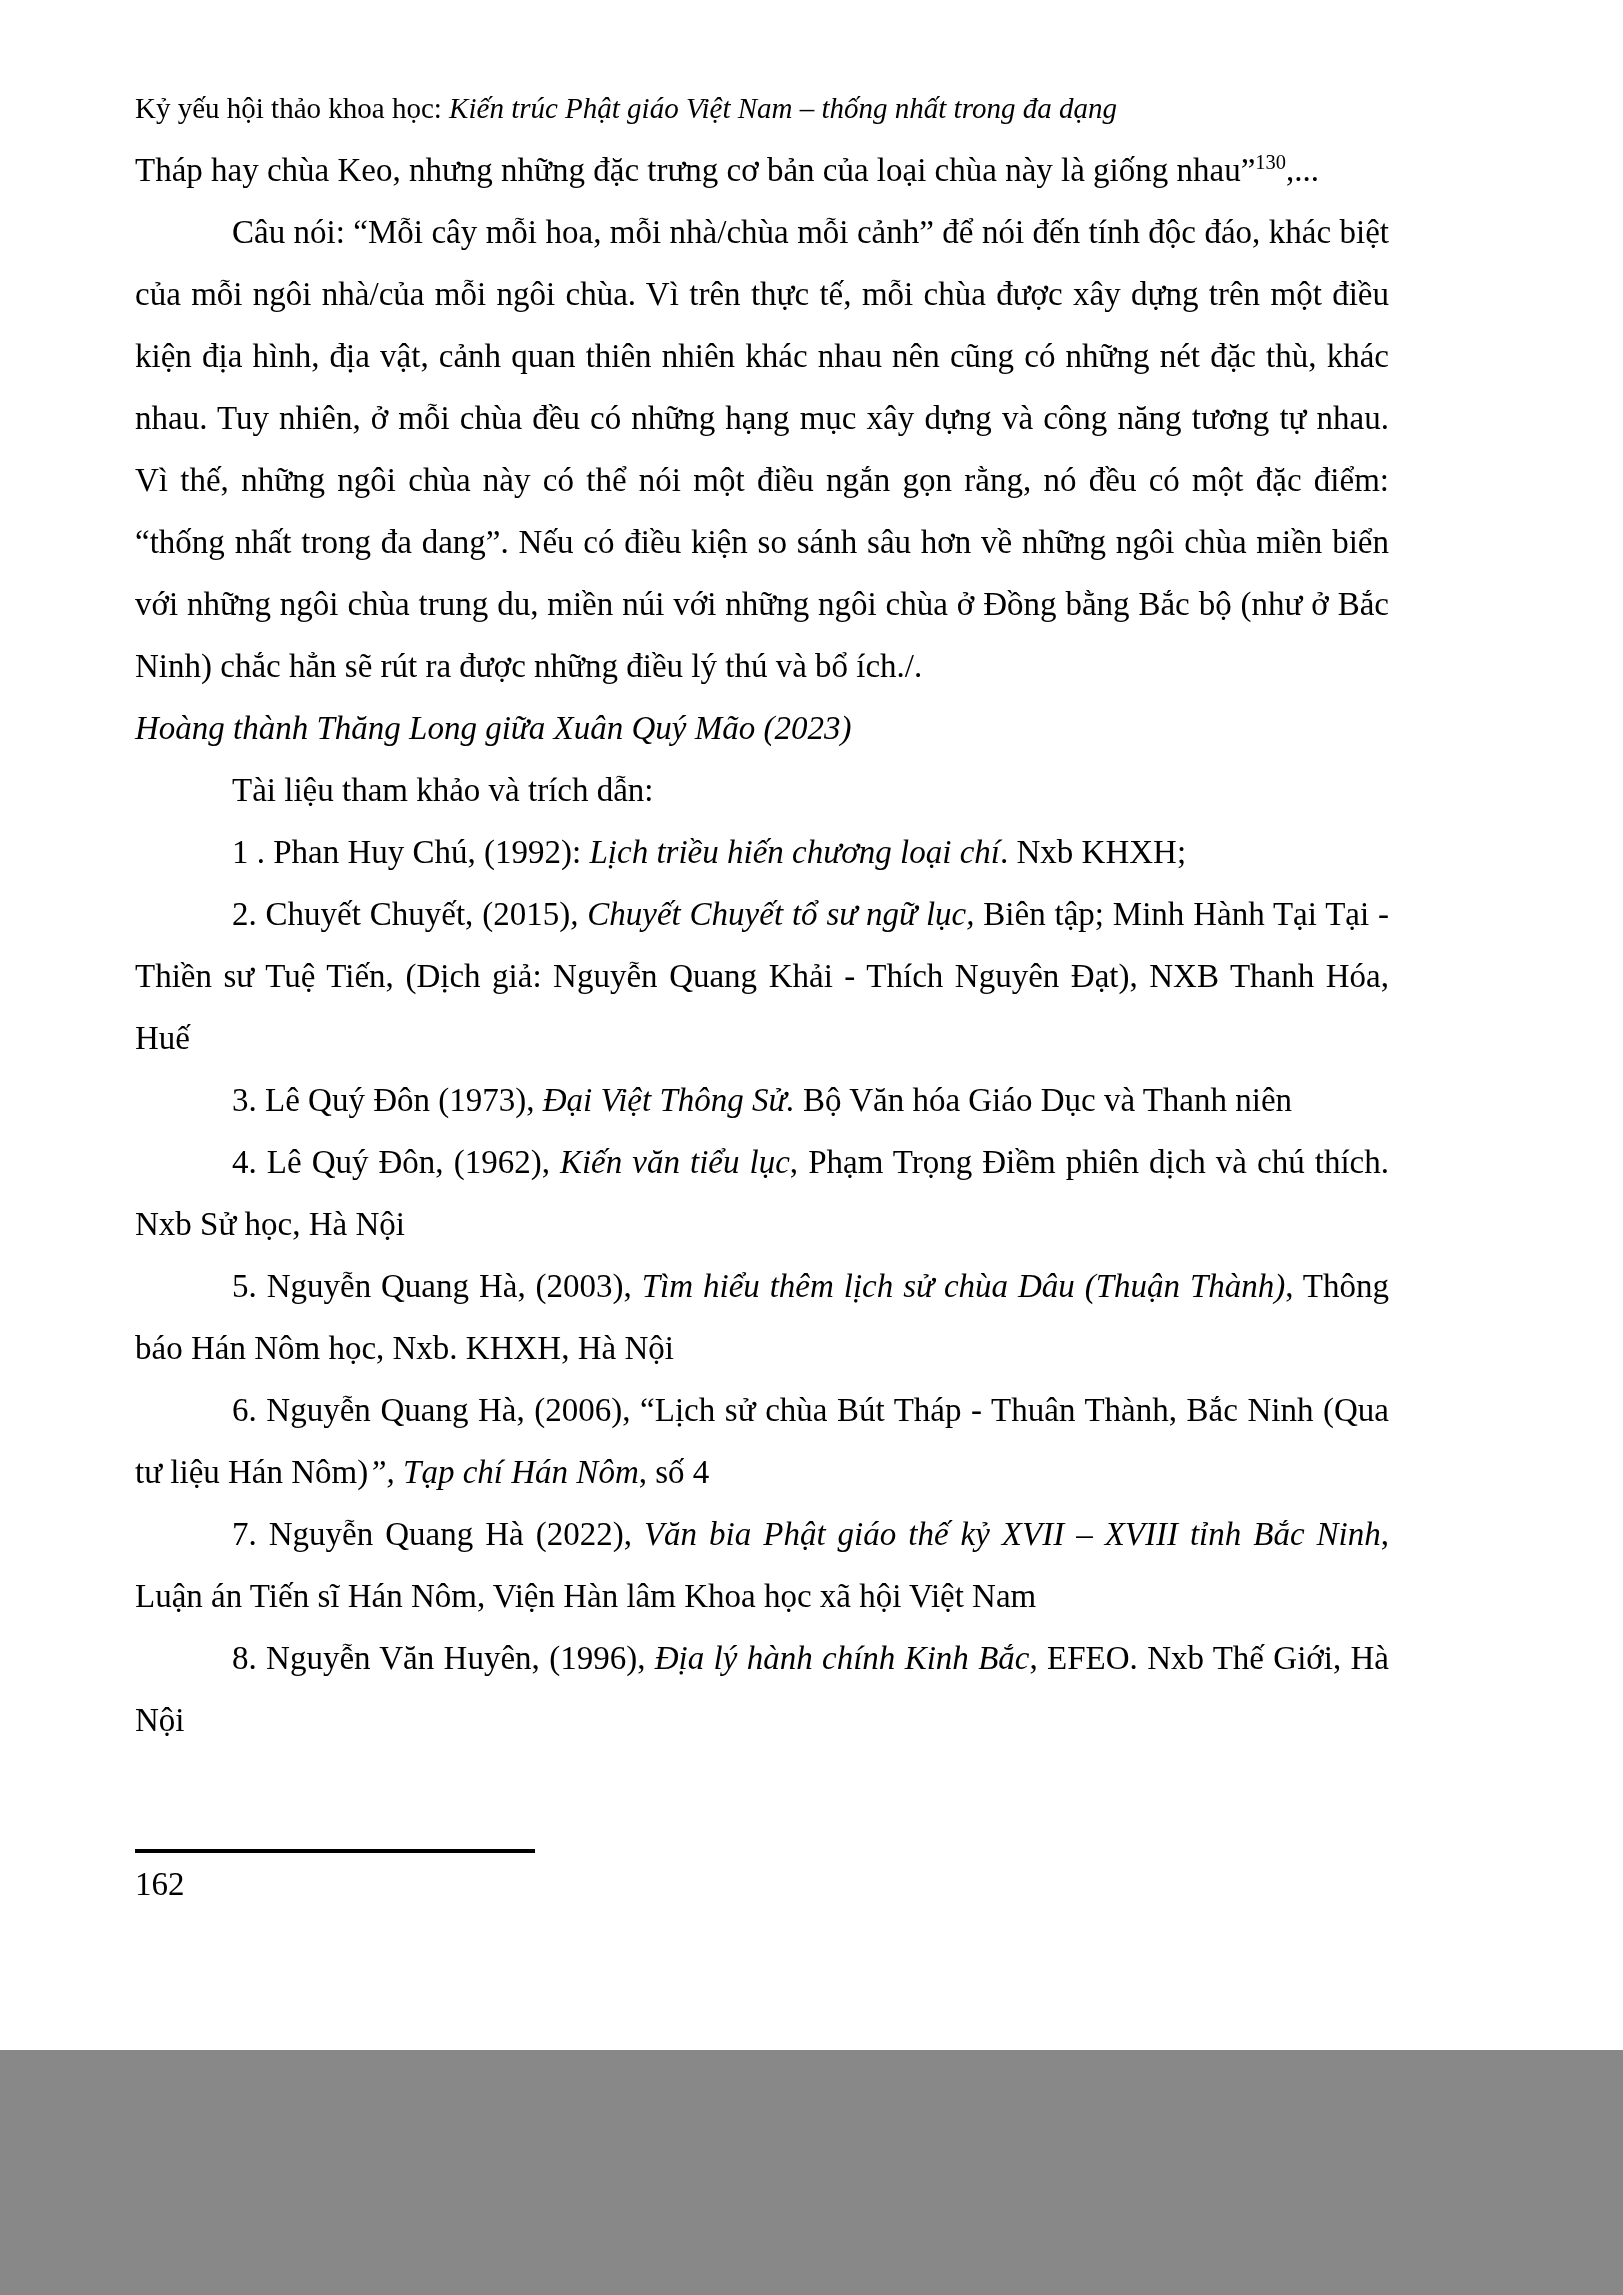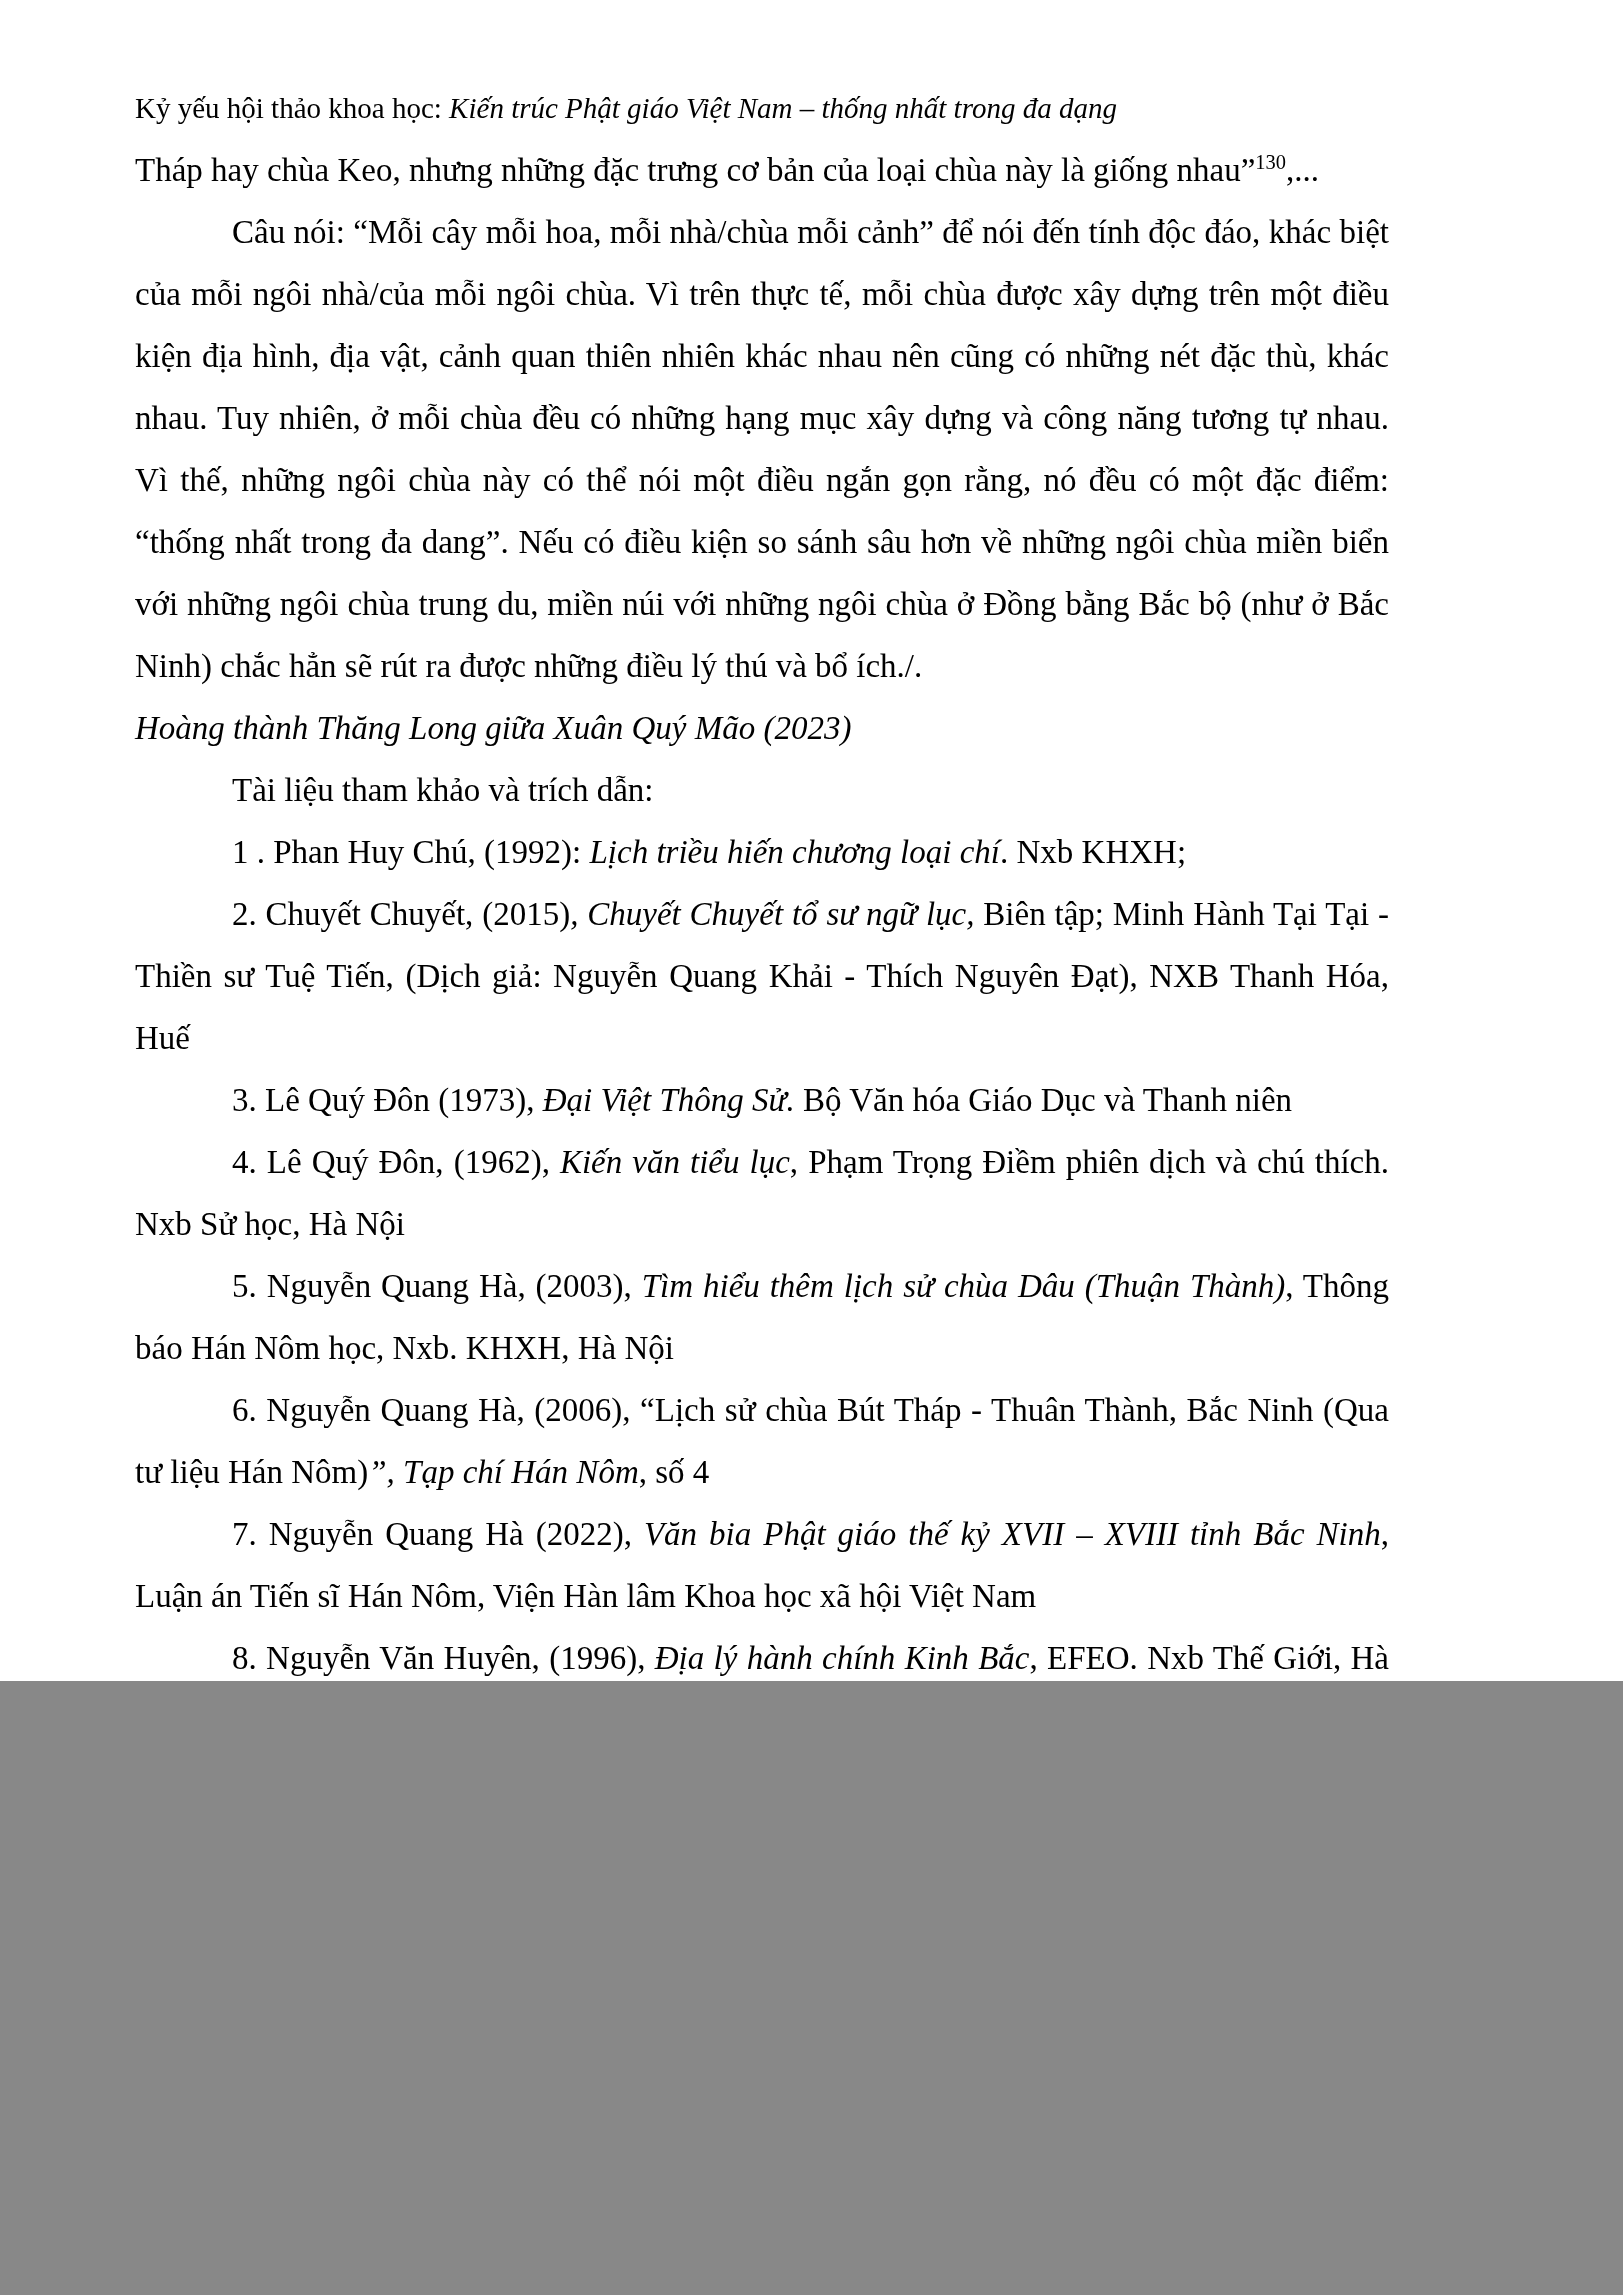--- a/index.html
+++ b/index.html
@@ -5,7 +5,7 @@
   html,body{margin:0;padding:0;background:#888;}
   .page{
     position:relative;
-    width:1623px;height:1681px;
+    width:1623px;height:2050px;
     background:#ffffff;color:#000000;
     font-family:"Liberation Serif","DejaVu Serif",serif;
     font-size:33px;

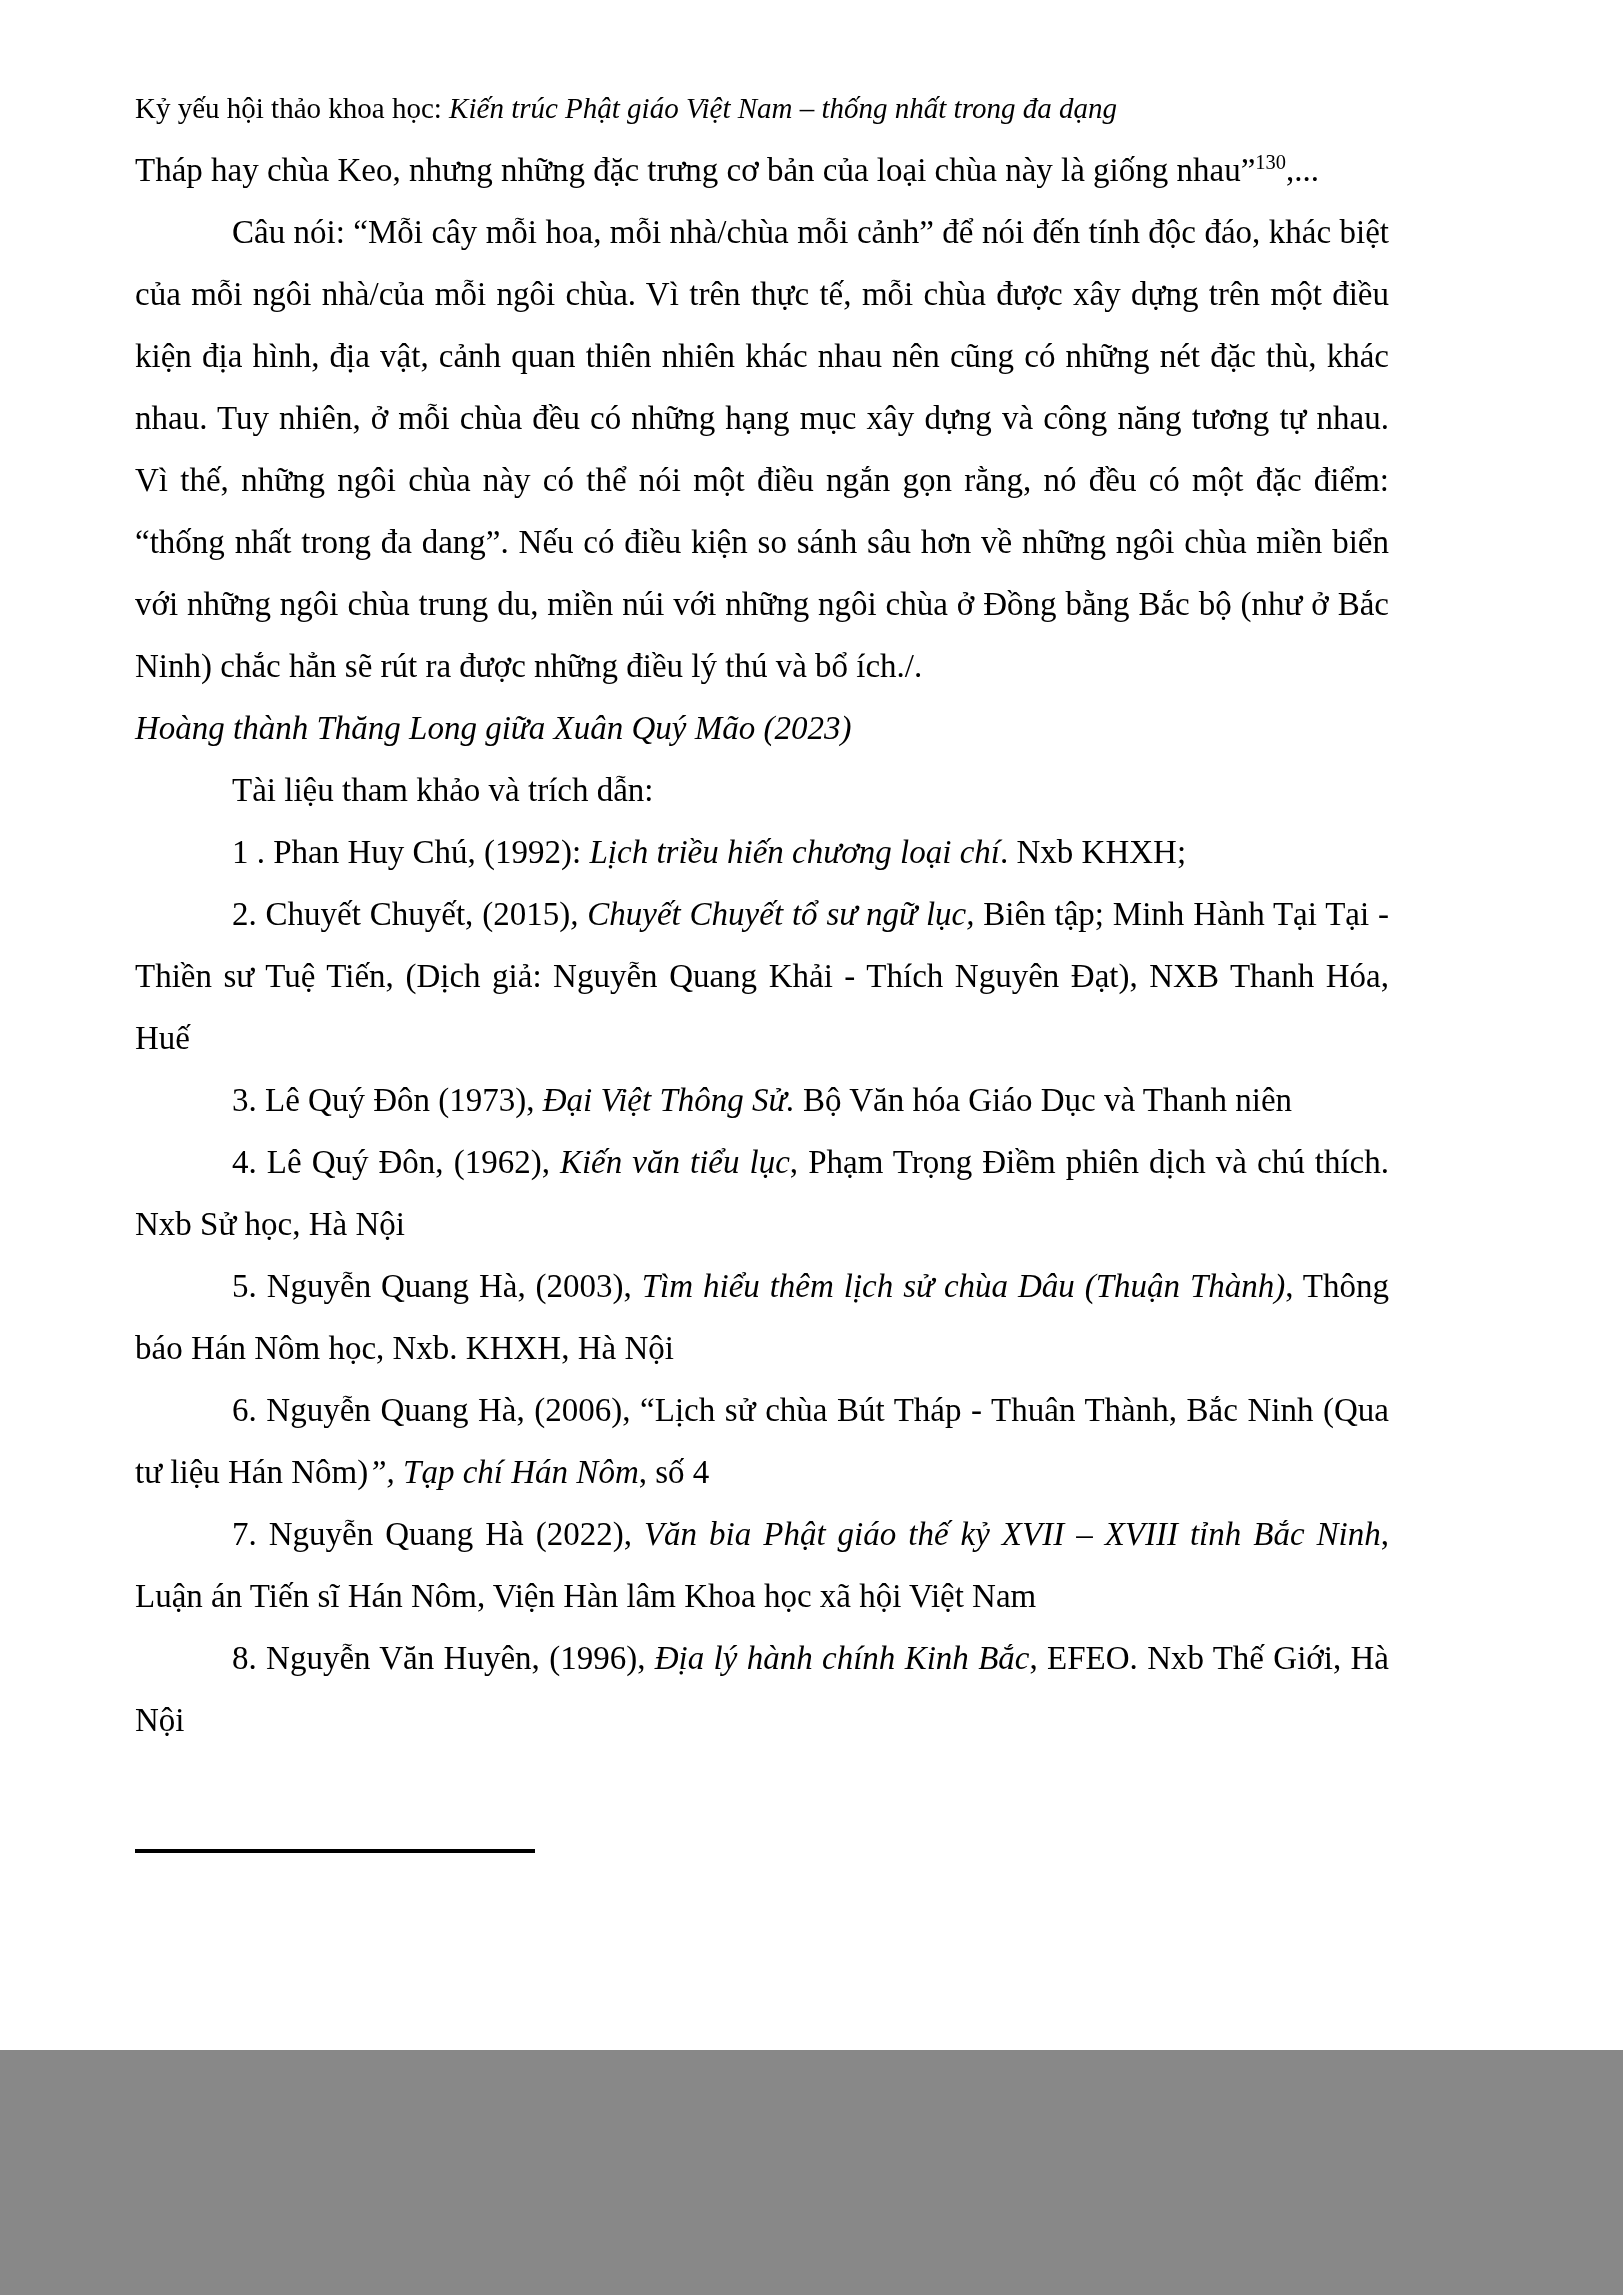--- a/index.html
+++ b/index.html
@@ -73,6 +73,7 @@
   <hr class="footnote-sep">
 
 
+  <p class="page-number">162</p>
 
 </div>
 

